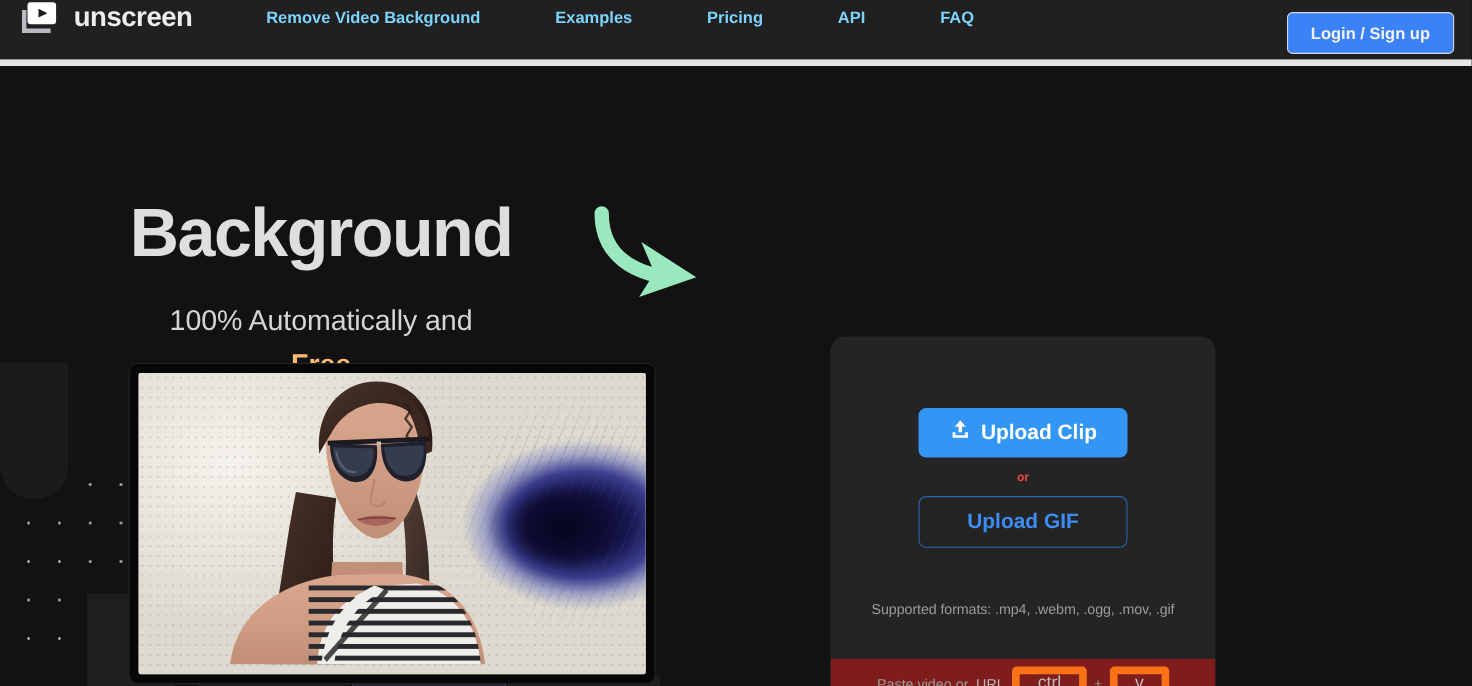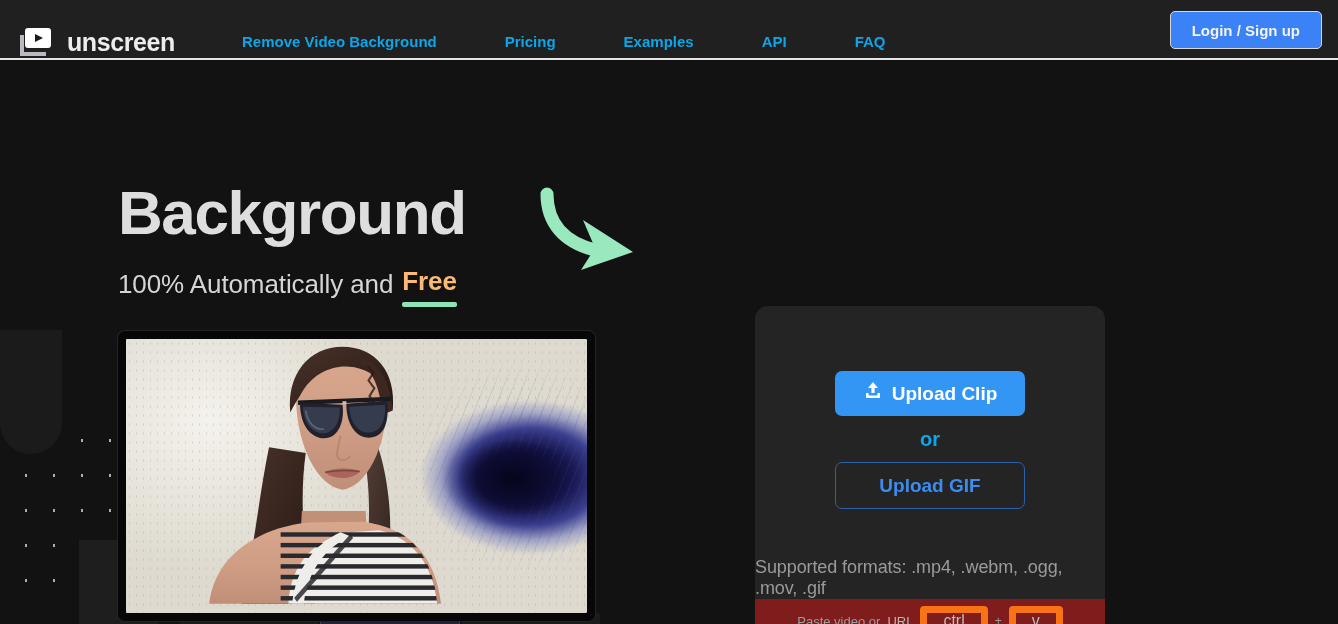--- a/index.html
+++ b/index.html
@@ -24,9 +24,9 @@
     width: 1338px;
     height: 60px;
     background: #202020;
-    border-bottom: 2px solid #e5e5e5;
-    display: flex;
-    align-items: flex-end;
+    border-bottom: 6px solid #e5e5e5;
+    display: flex;
+    align-items: flex-start;
     z-index: 30;
   }
 

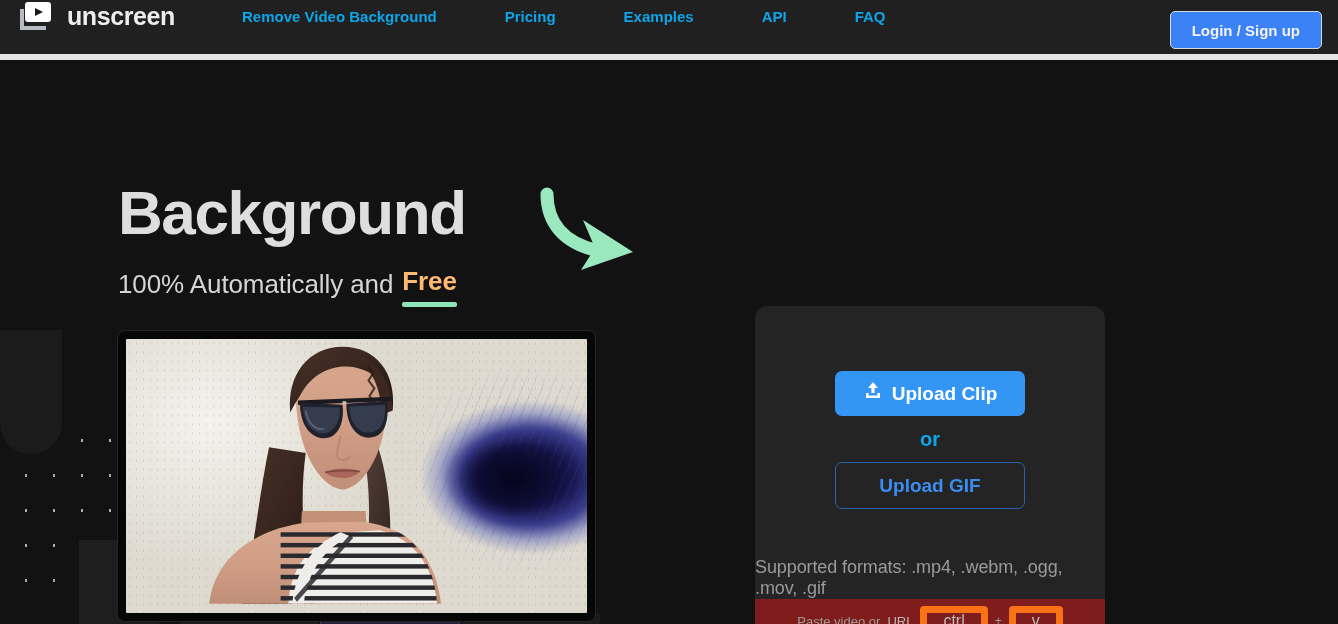--- a/index.html
+++ b/index.html
@@ -58,7 +58,7 @@
   .nav-item {
     font-size: 15px;
     font-weight: bold;
-    color: #0ea5e9;
+    color: #7dd3fc;
     padding: 8px 34px;
     cursor: pointer;
     white-space: nowrap;

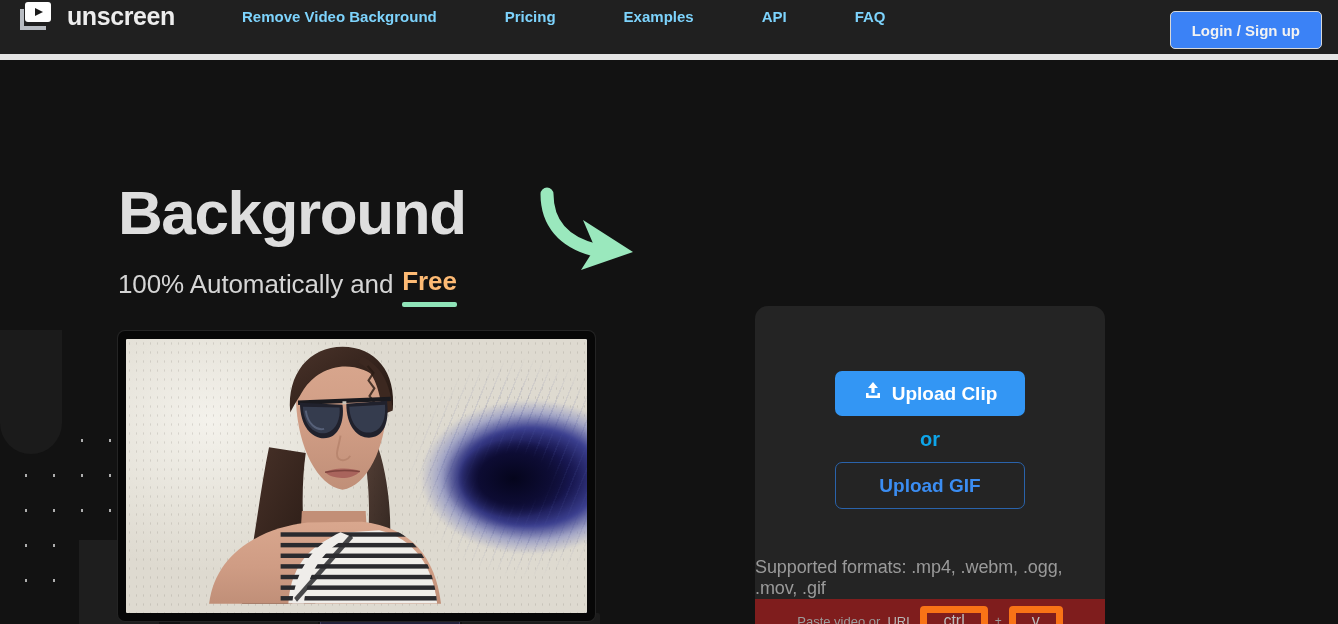--- a/index.html
+++ b/index.html
@@ -341,8 +341,8 @@
 
   <nav class="nav">
     <span class="nav-item">Remove Video Background</span>
+    <span class="nav-item">Examples</span>
     <span class="nav-item">Pricing</span>
-    <span class="nav-item">Examples</span>
     <span class="nav-item">API</span>
     <span class="nav-item">FAQ</span>
   </nav>

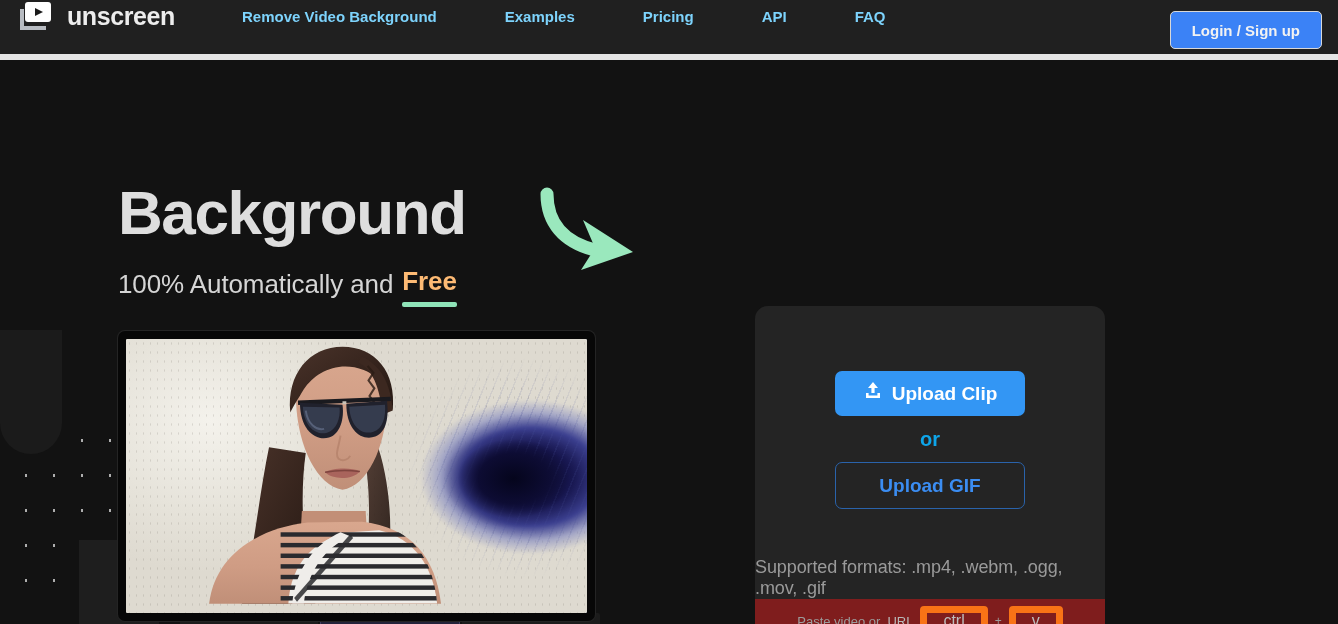--- a/index.html
+++ b/index.html
@@ -125,13 +125,14 @@
     max-width: 520px;
   }
   .hero-sub {
-    margin-top: 14px;
+    margin-top: 24px;
     font-size: 26px;
     color: #d5d5d5;
     letter-spacing: -0.1px;
     display: flex;
-    align-items: flex-end;
+    align-items: center;
     gap: 9px;
+    flex-direction: column;
   }
   .hero-free {
     font-weight: bold;

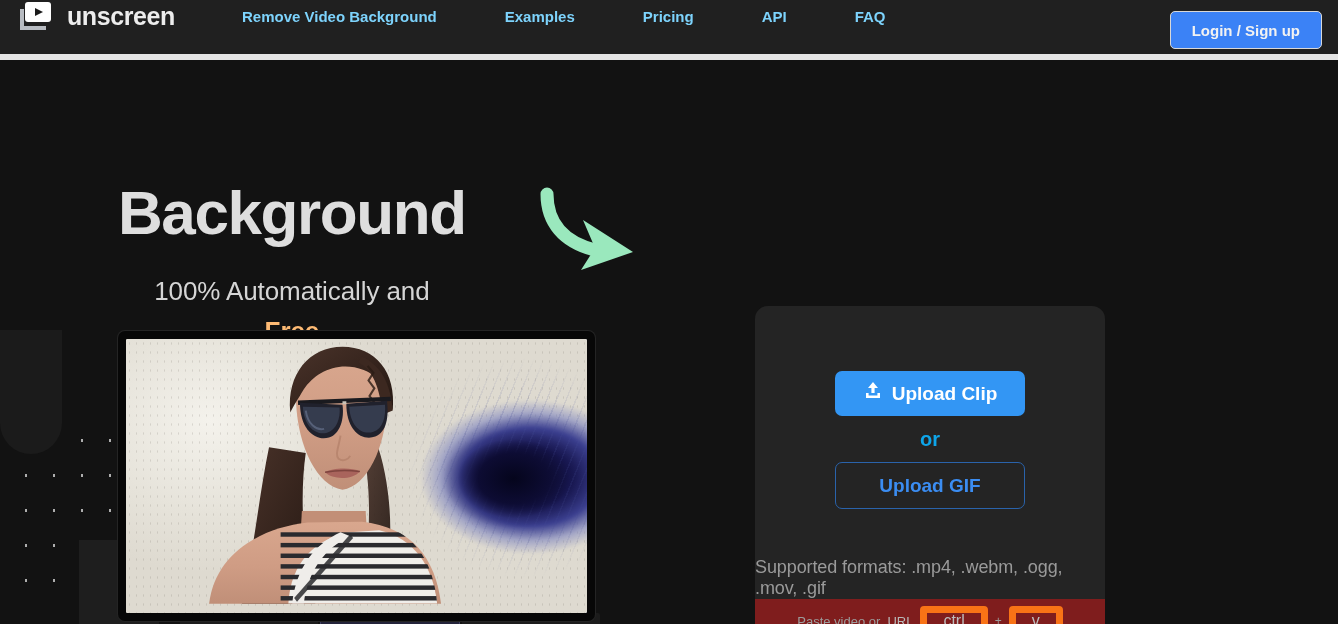--- a/index.html
+++ b/index.html
@@ -276,9 +276,9 @@
   }
   .or-text {
     margin: 12px 0 11px;
-    font-size: 20px;
-    font-weight: bold;
-    color: #0ea5e9;
+    font-size: 11px;
+    font-weight: bold;
+    color: #ef4444;
   }
   .gif-btn {
     width: 190px; height: 47px;

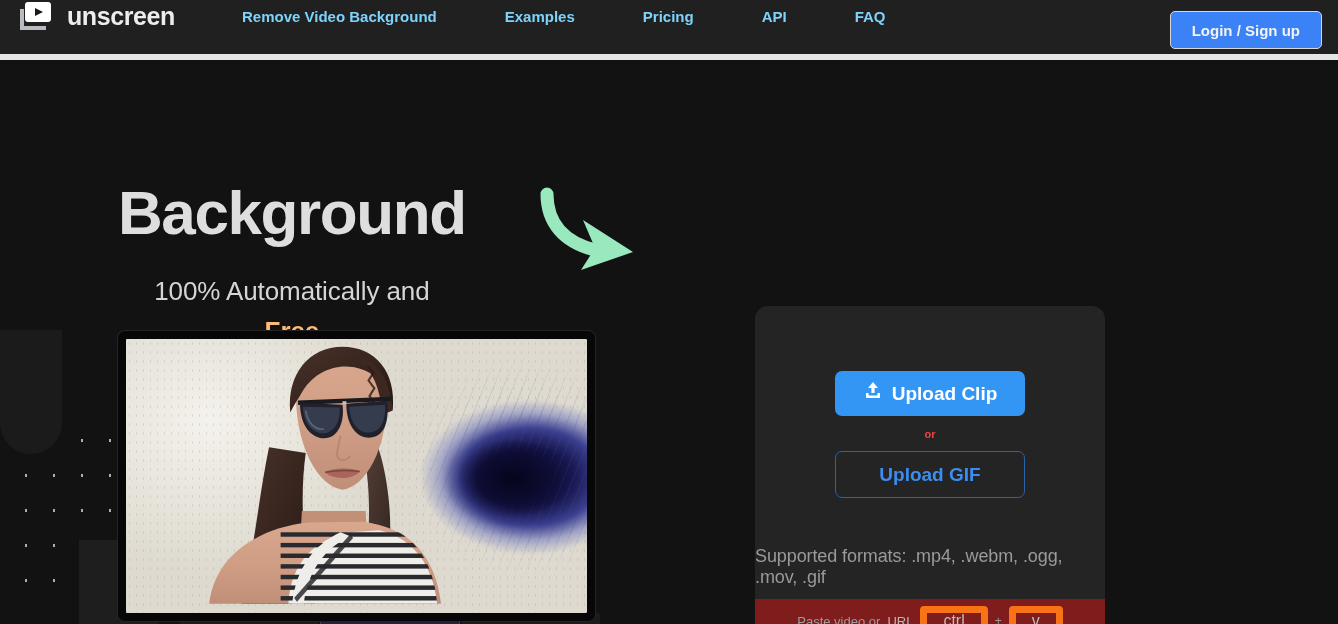--- a/index.html
+++ b/index.html
@@ -293,7 +293,7 @@
   }
   .formats {
     margin-top: 48px;
-    font-size: 18px;
+    font-size: 13px;
     color: #9a9a9a;
     letter-spacing: -0.1px;
   }

